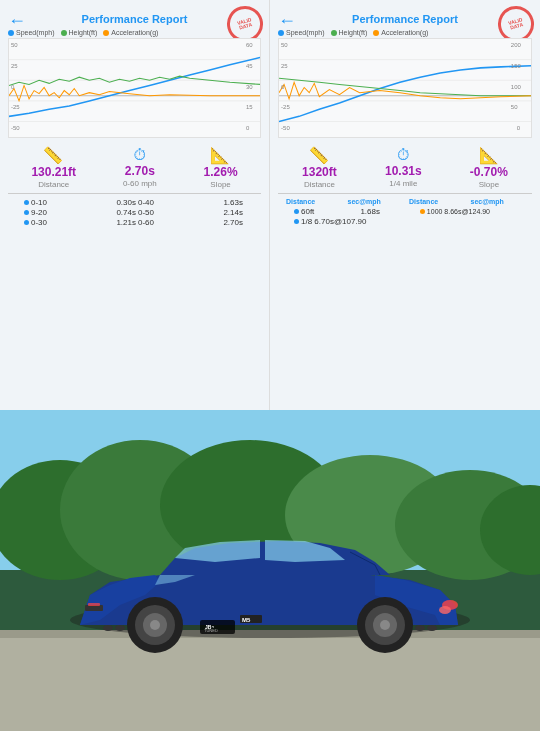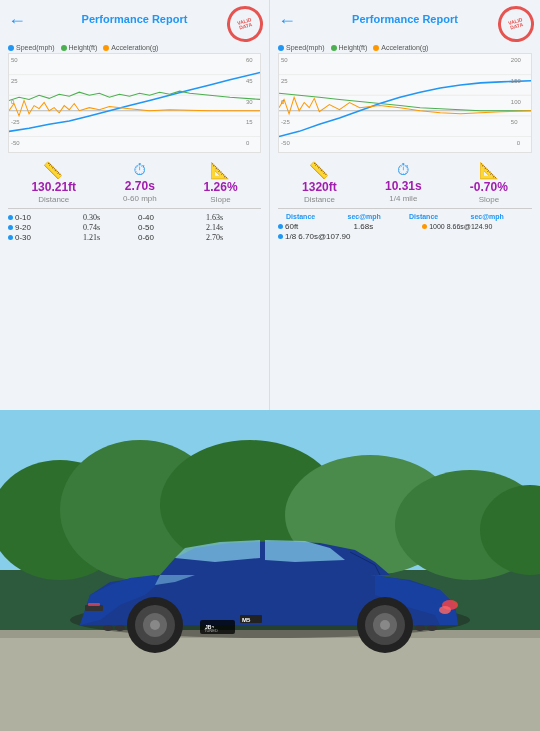--- a/index.html
+++ b/index.html
@@ -42,7 +42,7 @@
       font-size: 11px;
       font-weight: bold;
       margin-top: -18px;
-      margin-bottom: 19px;
+      margin-bottom: 4px;
     }
 
     .stamp {

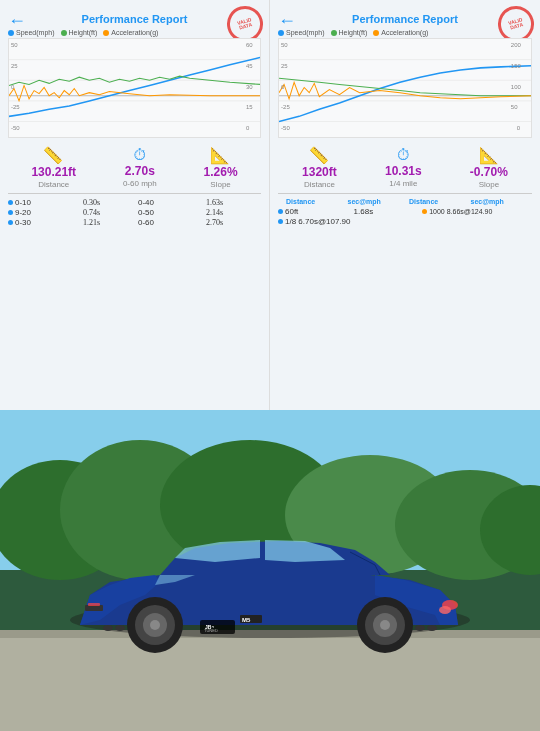--- a/index.html
+++ b/index.html
@@ -181,7 +181,7 @@
       display: flex;
       font-size: 8px;
       color: #333;
-      margin: 1px 0;
+      margin: 1px 16px;
       align-items: center;
     }
 

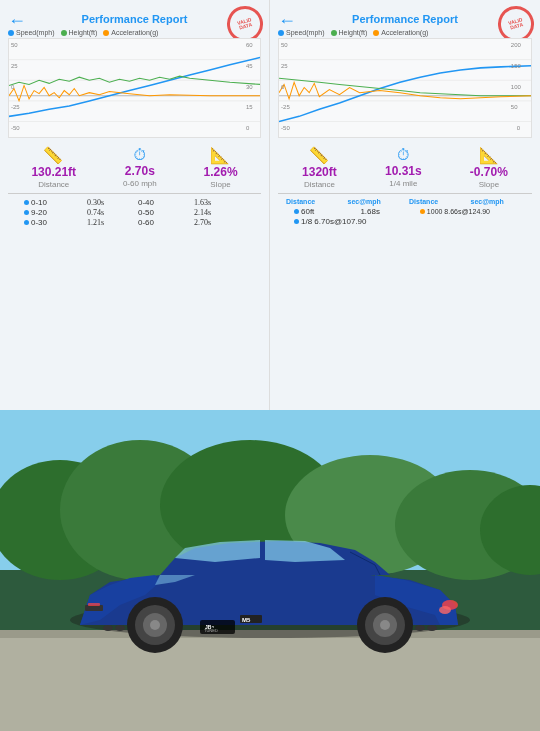--- a/index.html
+++ b/index.html
@@ -186,7 +186,7 @@
     }
 
     .time-label { flex: 1; }
-    .time-value { flex: 1; text-align: center; padding-right: 21px; font-family: Liberation Serif, serif; }
+    .time-value { flex: 1; text-align: right; padding-right: 2px; }
   </style>
 </head>
 <body>

